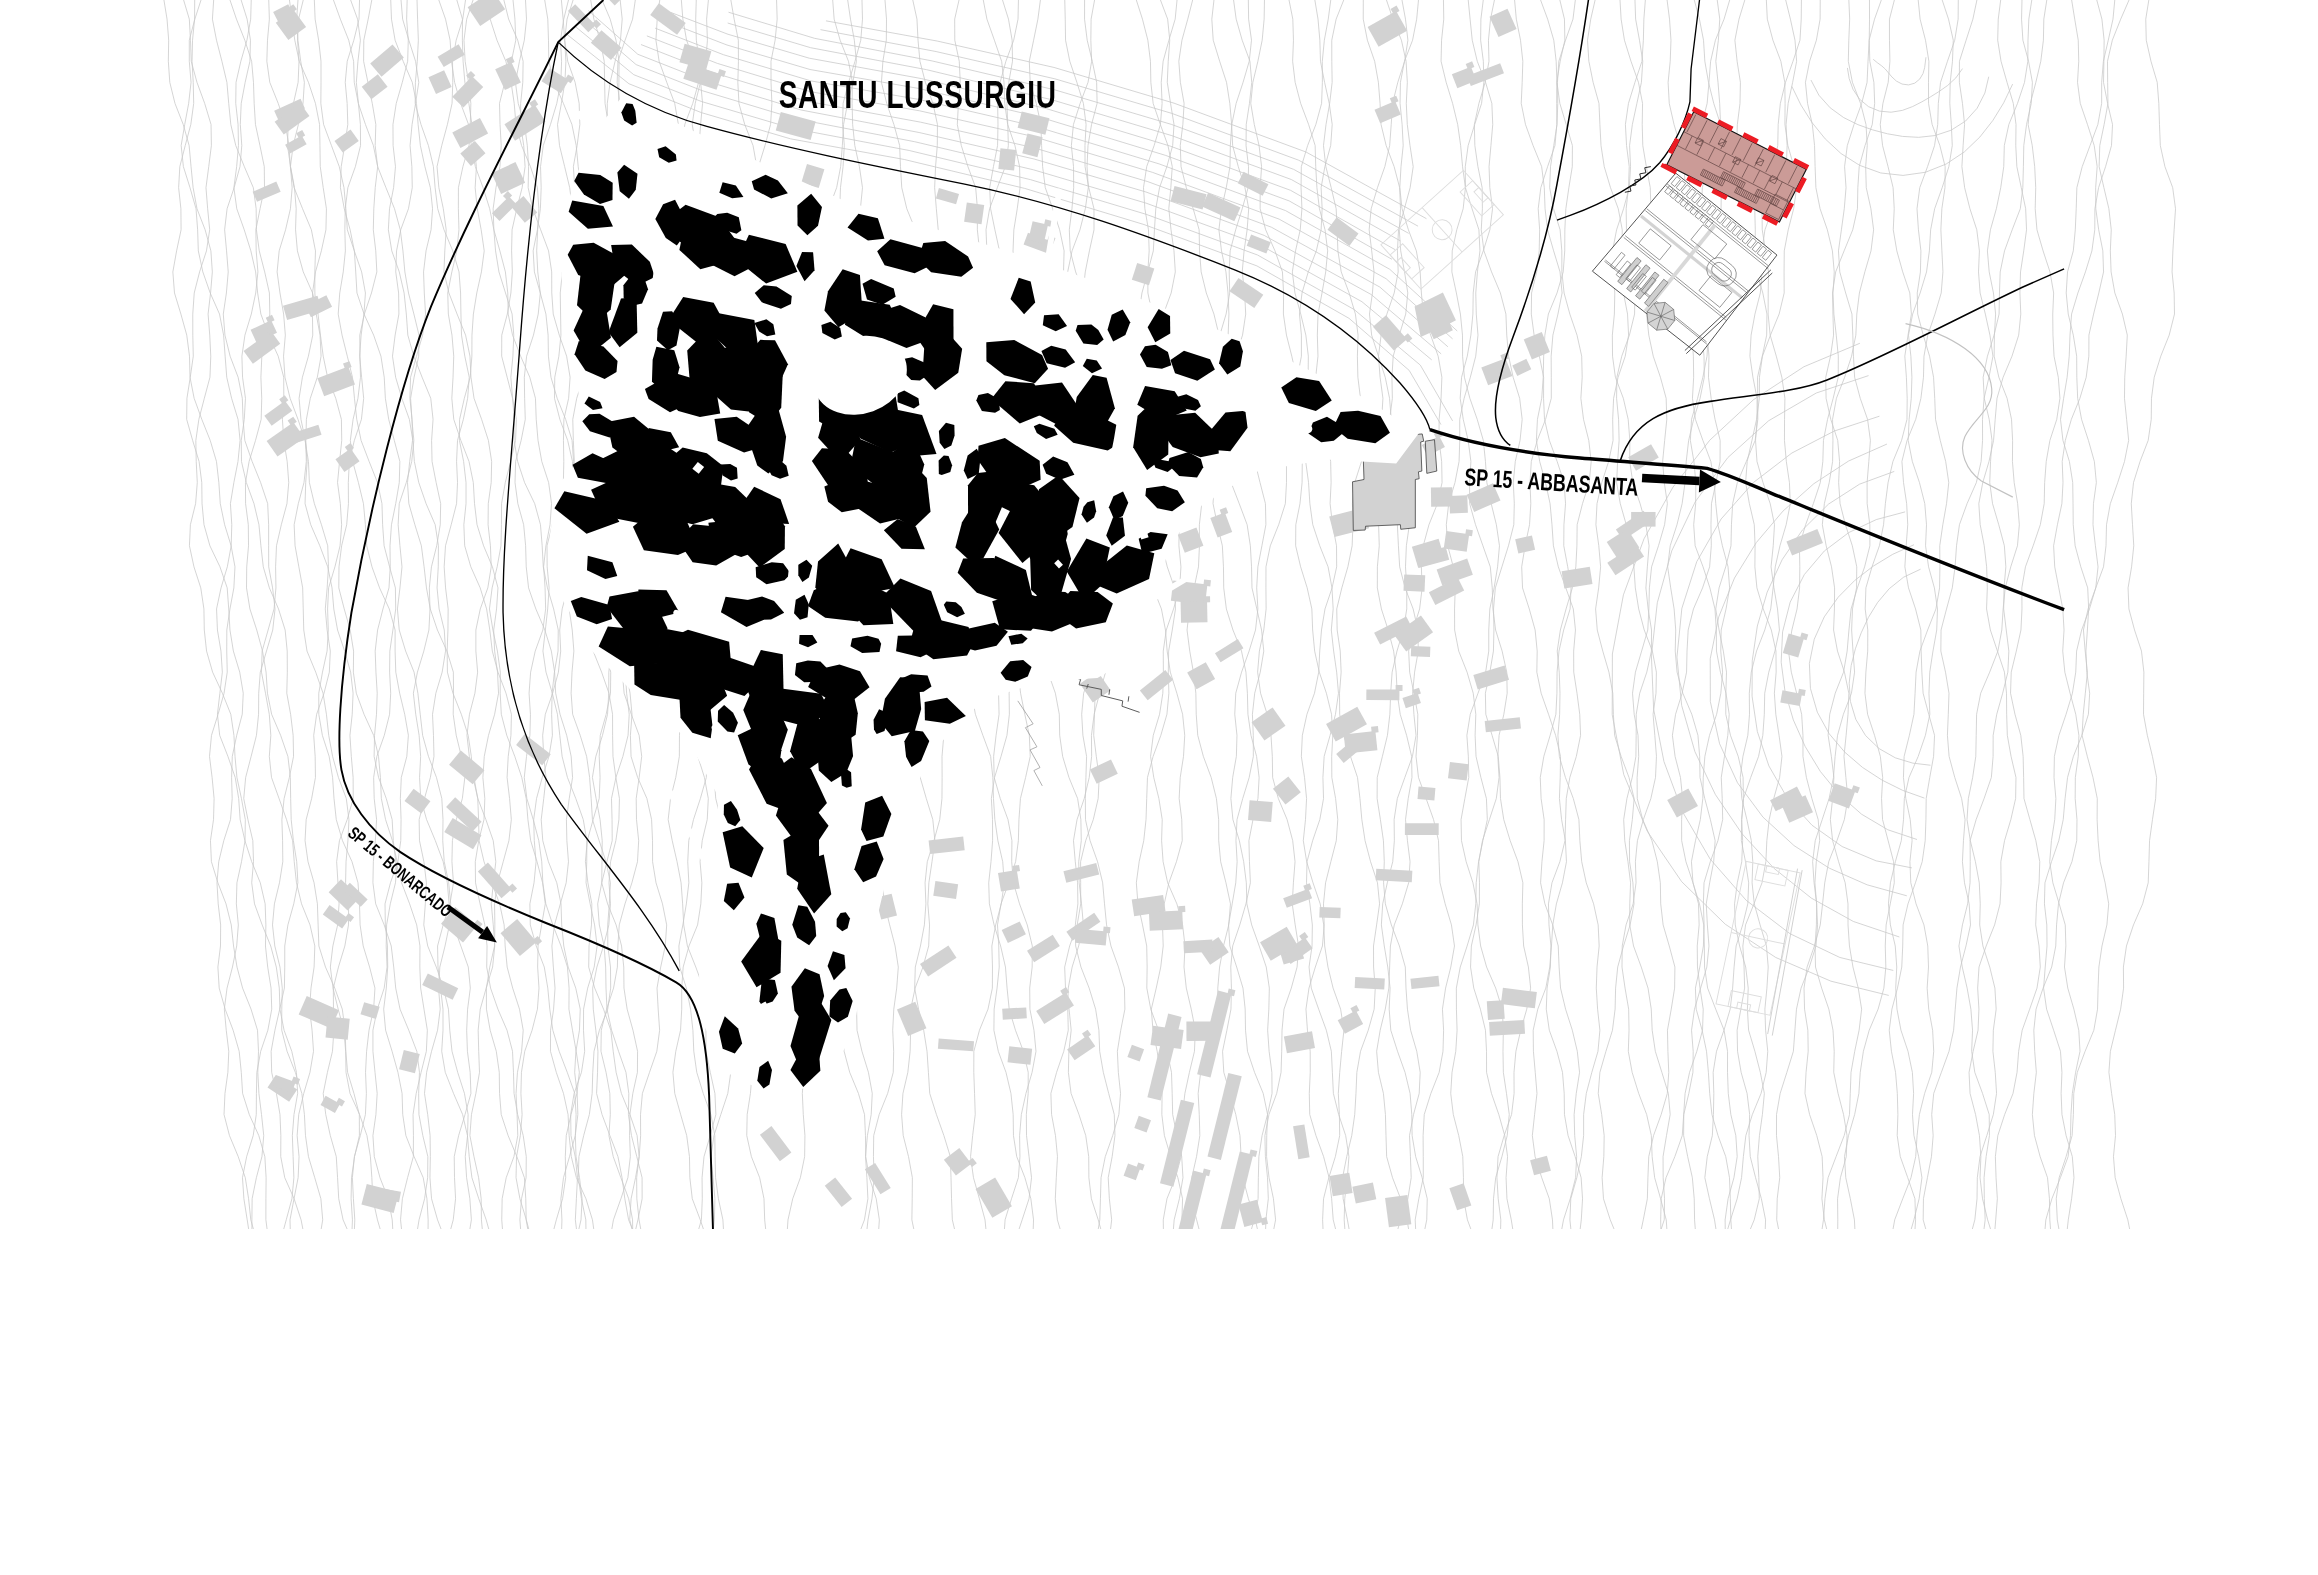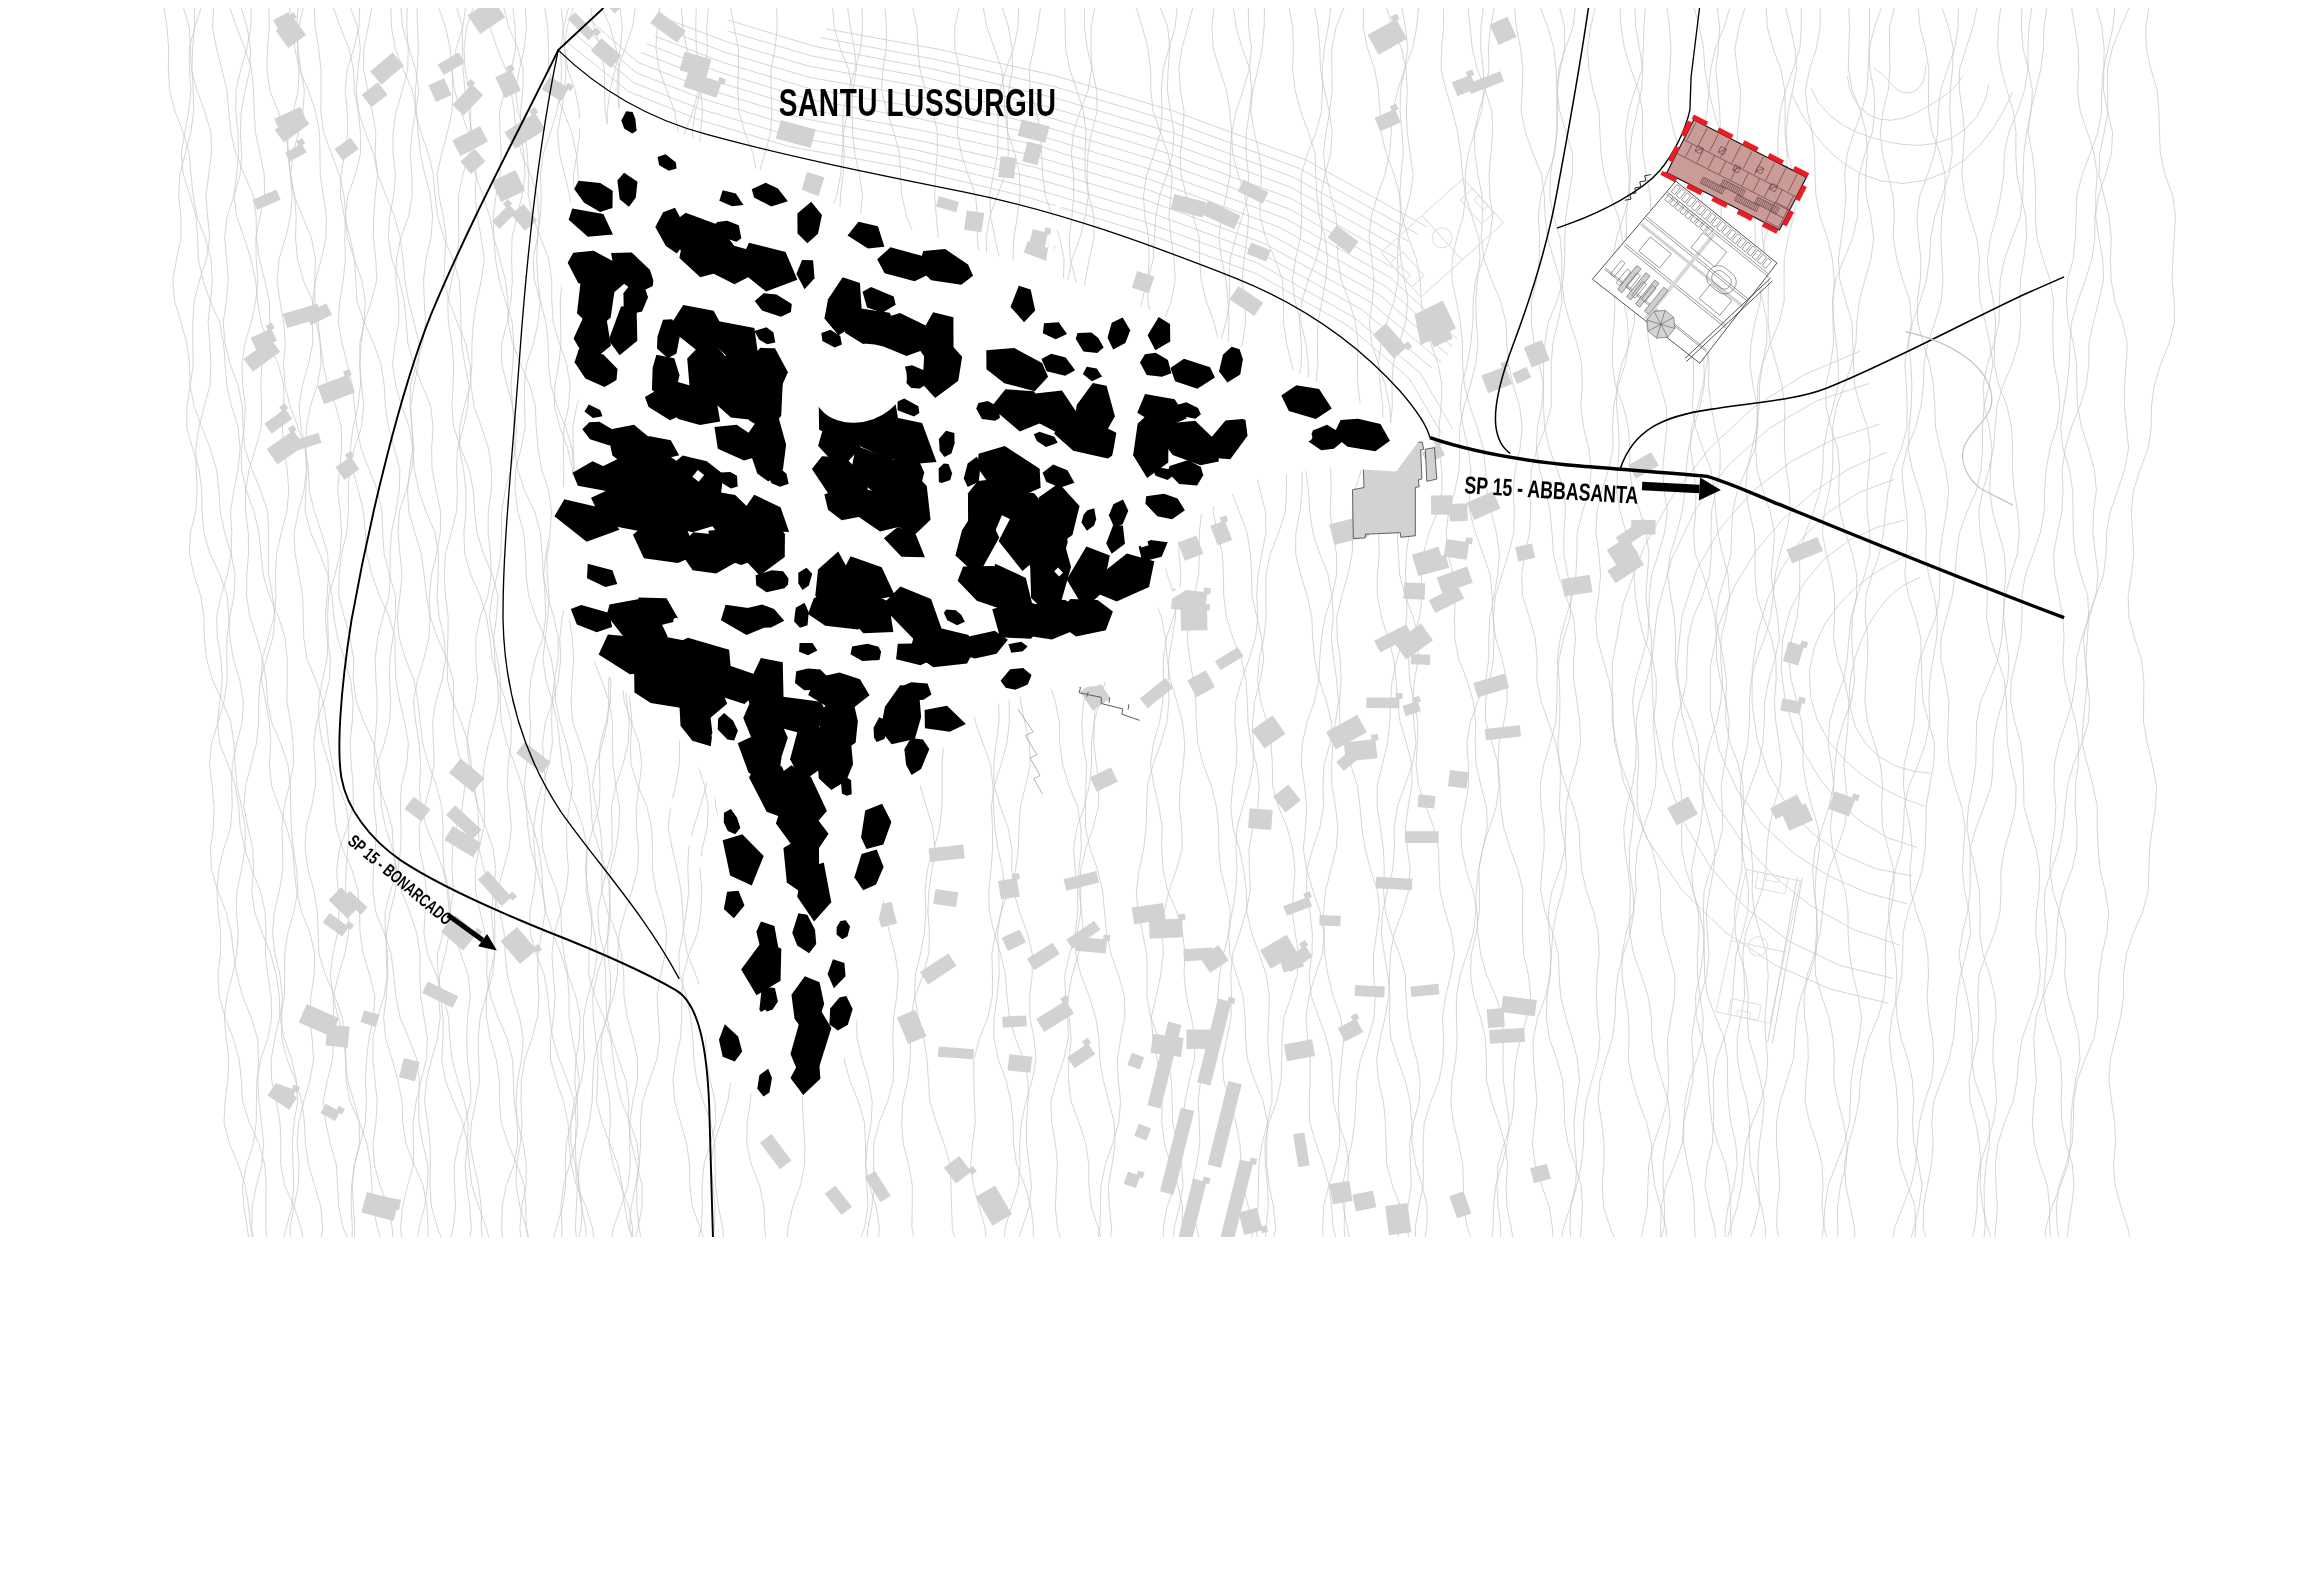--- a/index.html
+++ b/index.html
@@ -4,7 +4,7 @@
 <style>
   html,body{margin:0;padding:0;background:#fff;}
   .stage{position:relative;width:2319px;height:1229px;background:#ffffff;overflow:hidden;
-         font-family:"Liberation Sans", sans-serif;margin-top:8px;}
+         font-family:"Liberation Sans", sans-serif;}
   svg{position:absolute;left:0;top:0;width:100%;height:100%;}
   svg text{font-family:"Liberation Sans", sans-serif;font-weight:700;fill:#000;}
 </style>

